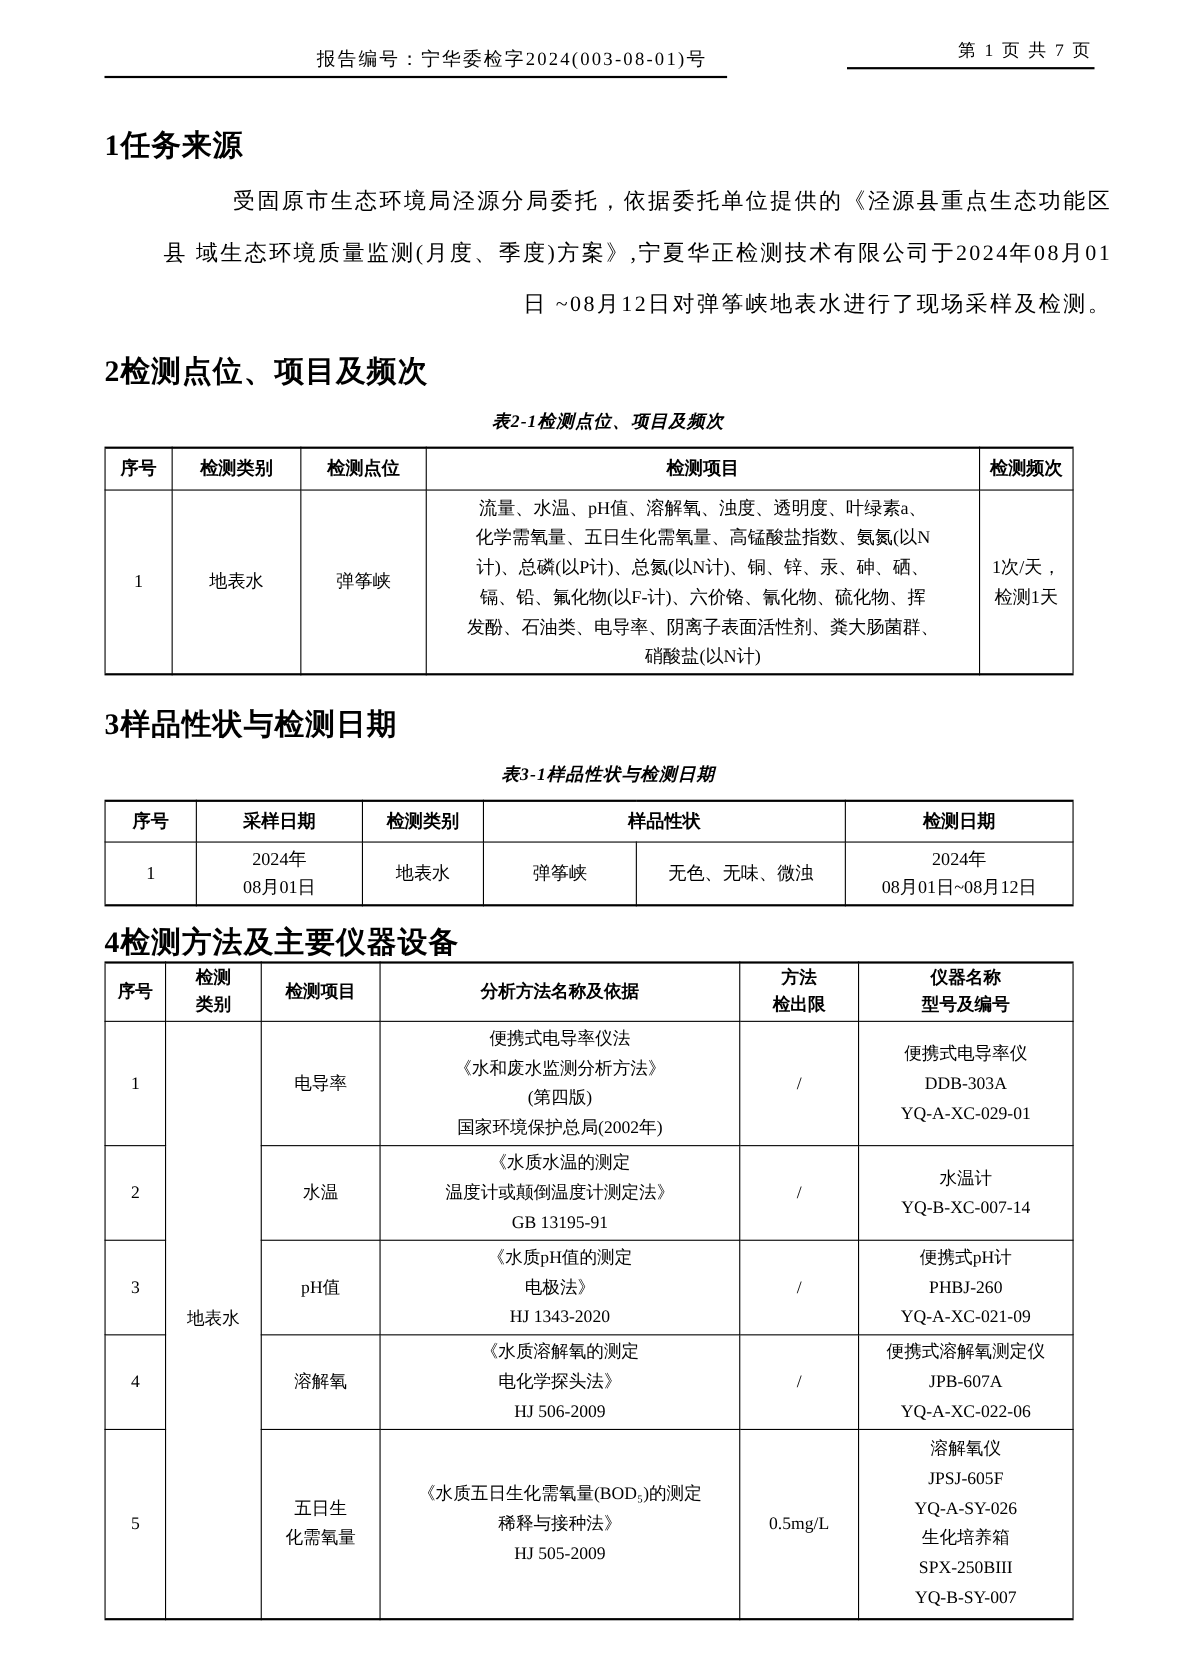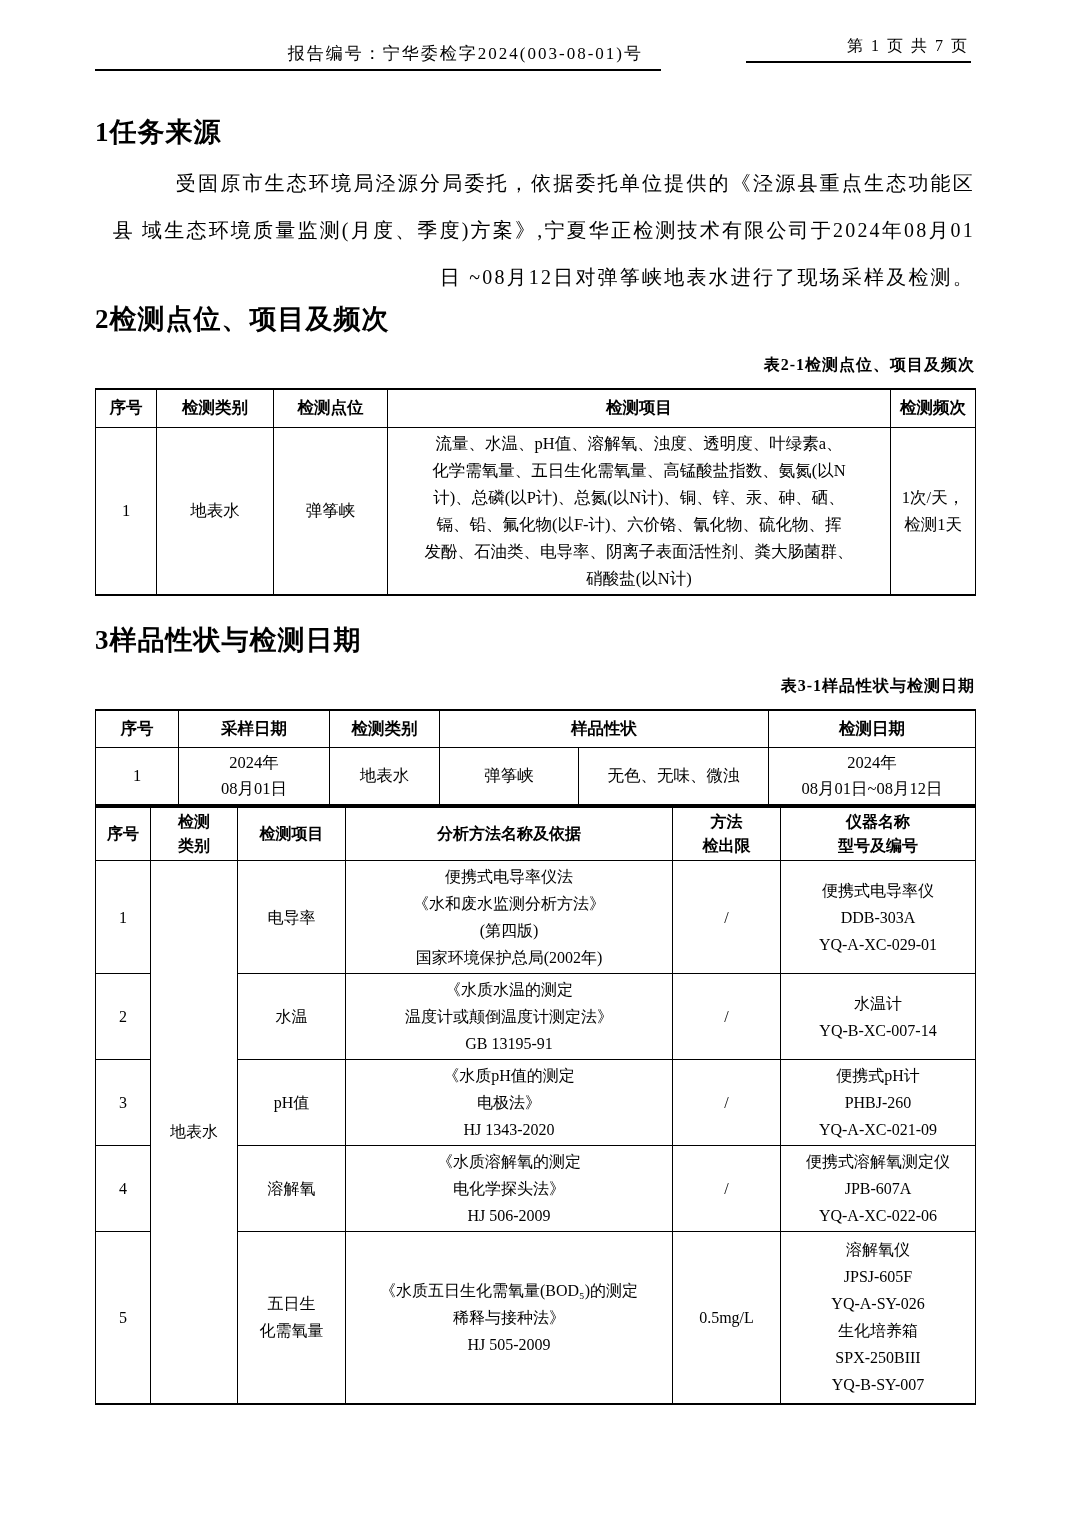--- a/index.html
+++ b/index.html
@@ -8,7 +8,7 @@
     width:1075px; height:1521px; background:#ffffff; color:#000;
     font-family:"Liberation Serif","DejaVu Serif",serif;
   }
-  .page { position:relative; width:1075px; height:1521px; padding:36px 100px 0 95px; overflow:hidden; }
+  .page { position:relative; width:1075px; height:1521px; padding:36px 64px 0 95px; overflow:hidden; }
 
   
   .doc-header { position:relative; height:38px; }

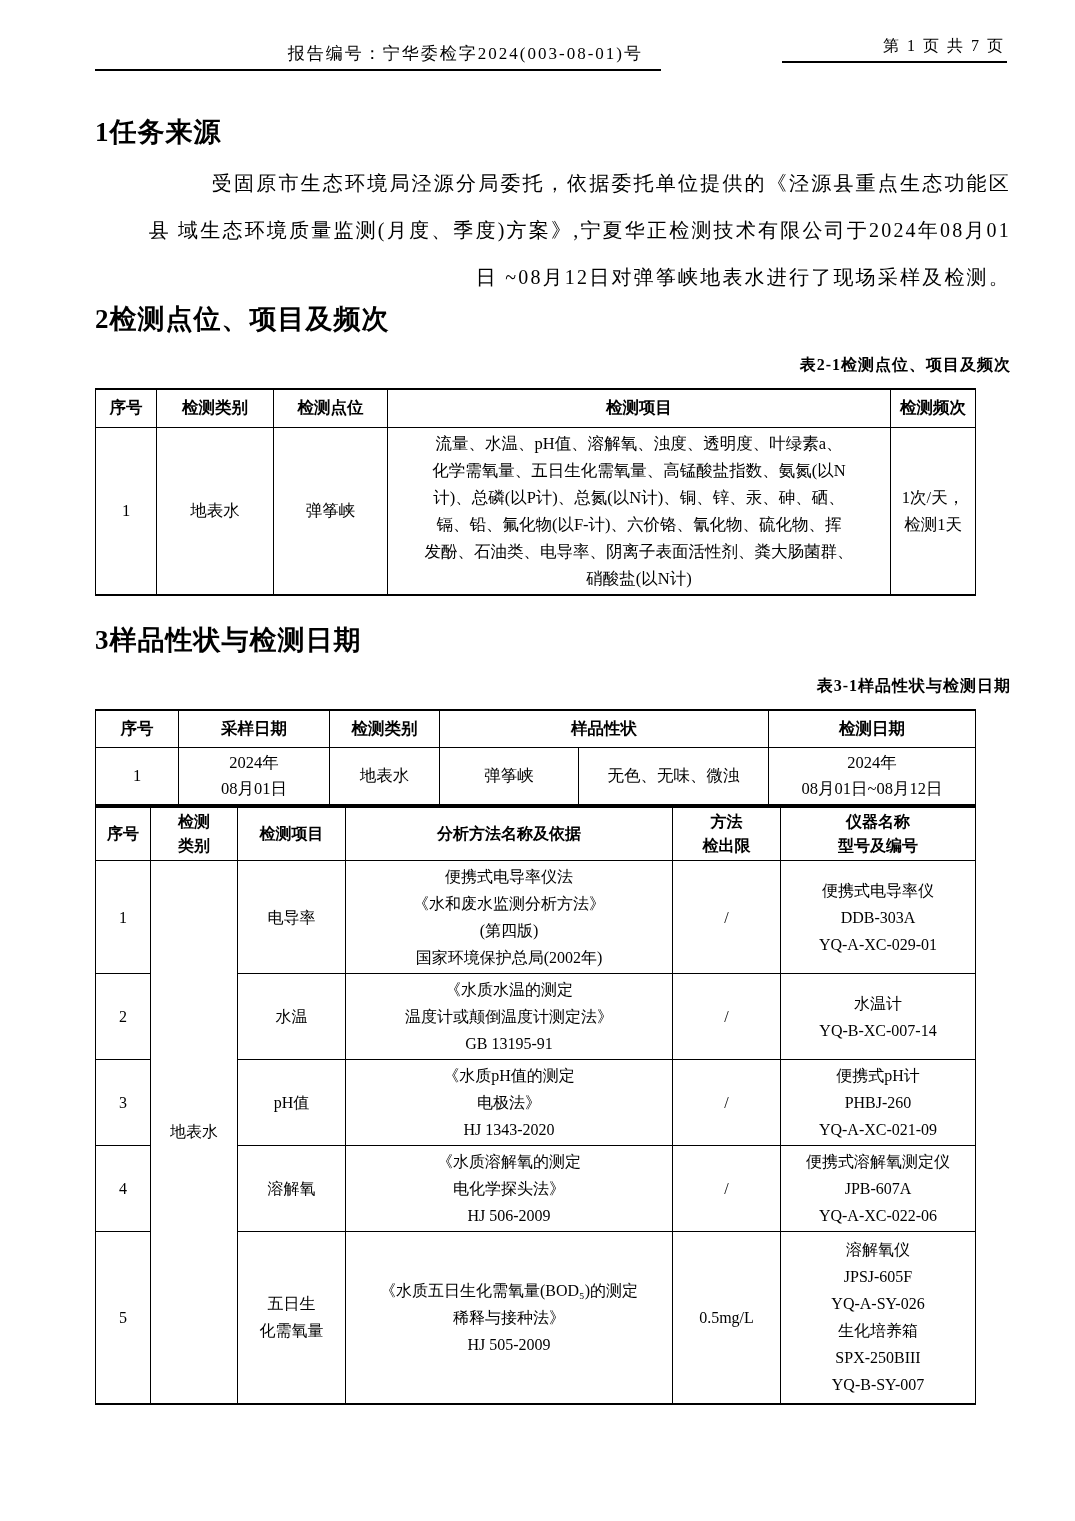--- a/index.html
+++ b/index.html
@@ -18,7 +18,7 @@
     text-align:right; font-size:17px; letter-spacing:2px; white-space:nowrap;
   }
   .page-no {
-    position:absolute; right:4px; top:0; width:225px;
+    position:absolute; right:16px; top:0; width:225px;
     border-bottom:2px solid #000; padding:0 2px 4px 0;
     text-align:right; font-size:16px; letter-spacing:2px; white-space:nowrap;
   }

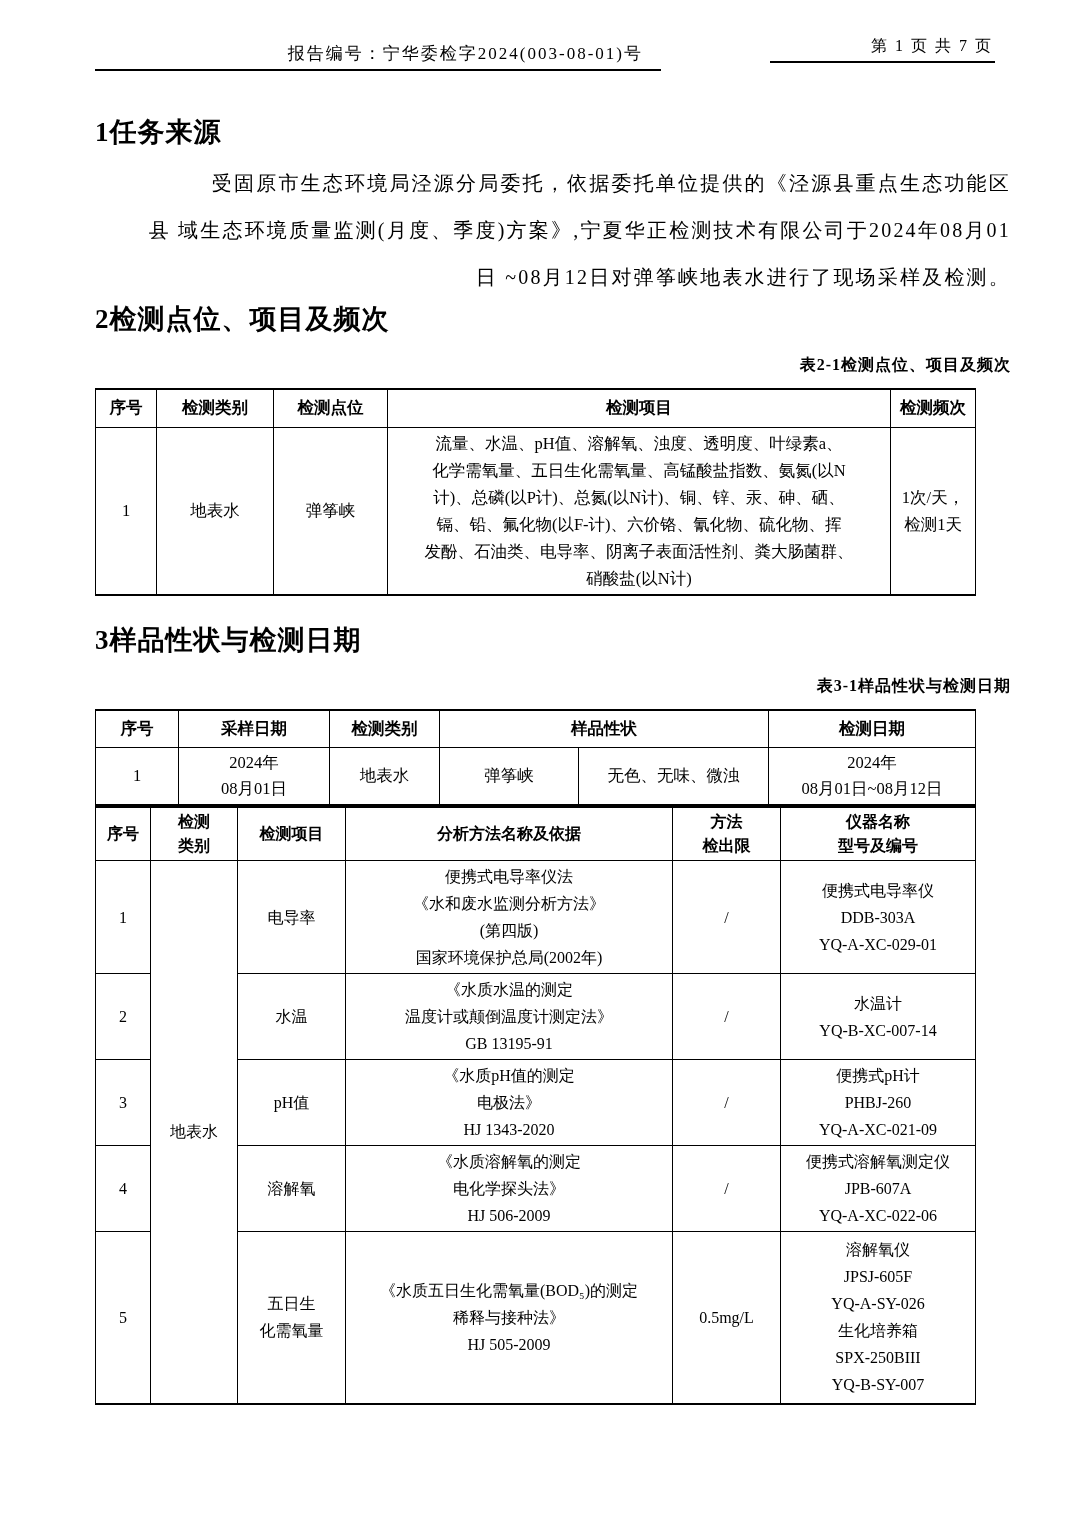--- a/index.html
+++ b/index.html
@@ -26,7 +26,7 @@
   
   .sec-h { font-size:27px; font-weight:bold; margin:0; letter-spacing:1px; }
   #s1h { margin-top:40px; }
-  #s2h { }
+  #s2h { margin-top:18px; }
   #s3h { margin-top:26px; }
   #s4h { margin-top:14px; }
   .para { margin-top:10px; }

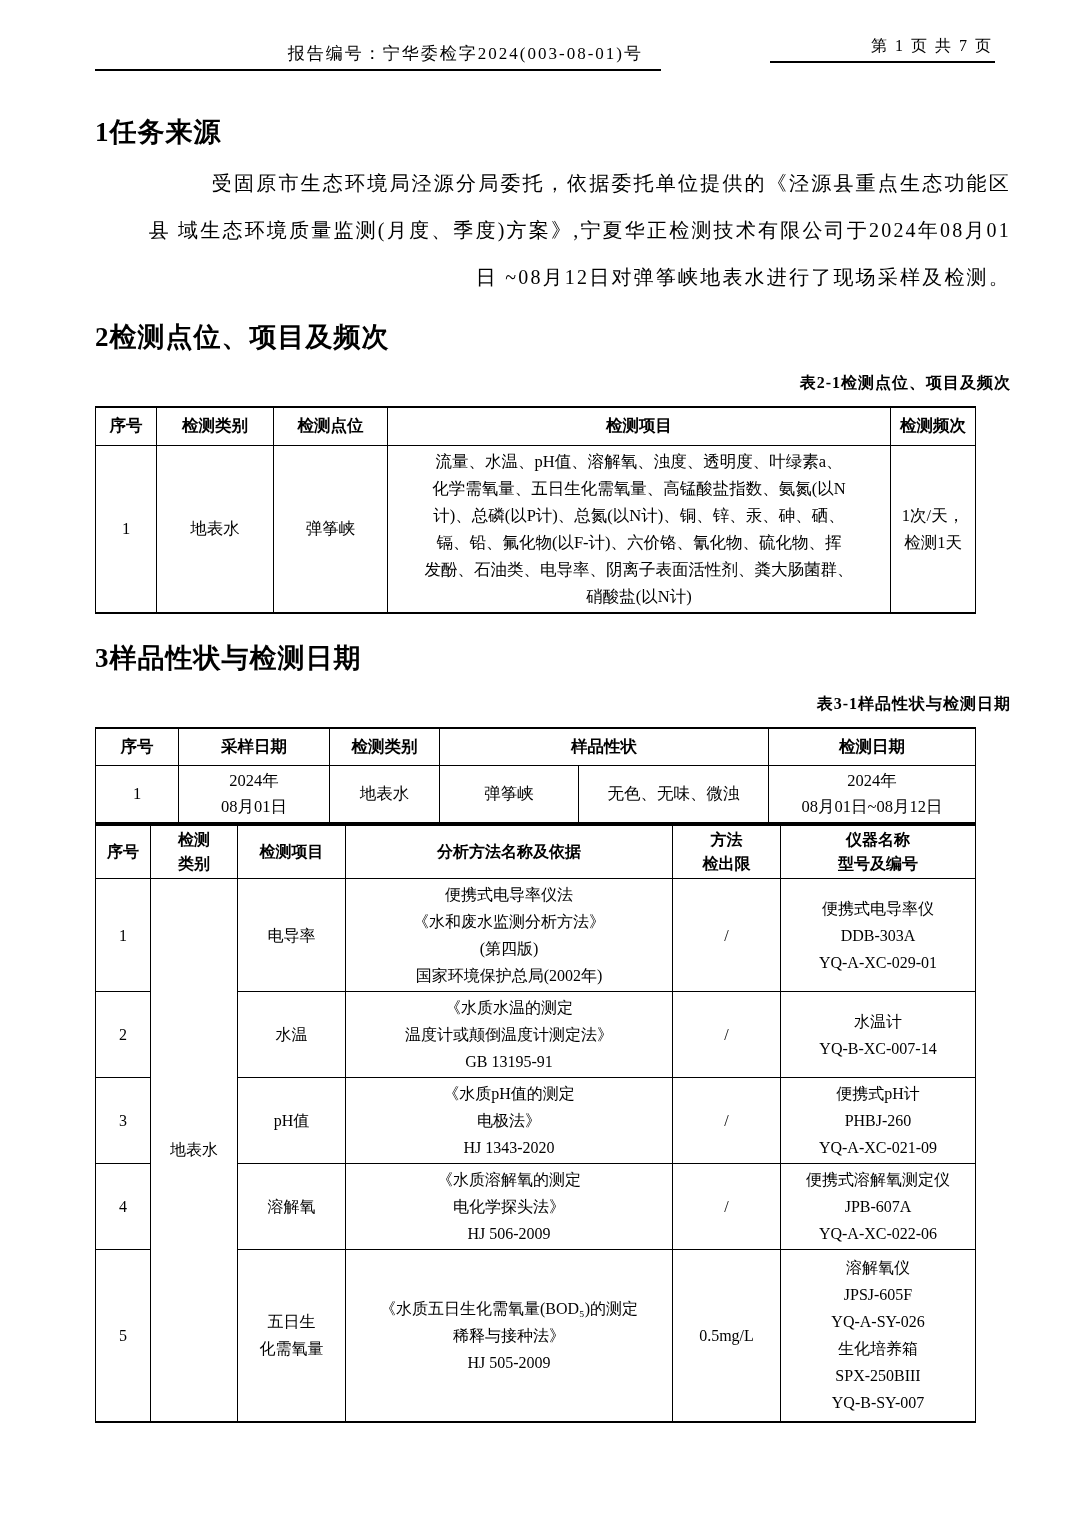--- a/index.html
+++ b/index.html
@@ -33,7 +33,7 @@
   .pl { font-size:20px; line-height:47px; letter-spacing:2.2px; white-space:nowrap;text-align:right; }
   .pl.first { text-indent:50px; }
 
-  .tcap { text-align:right; font-weight:bold; font-size:16px; letter-spacing:1px; margin:18px 0 12px 0; }
+  .tcap { text-align:center; font-weight:bold; font-size:16px; letter-spacing:1px; margin:18px 0 12px 0;font-style:italic; }
 
   
   table.rtab {

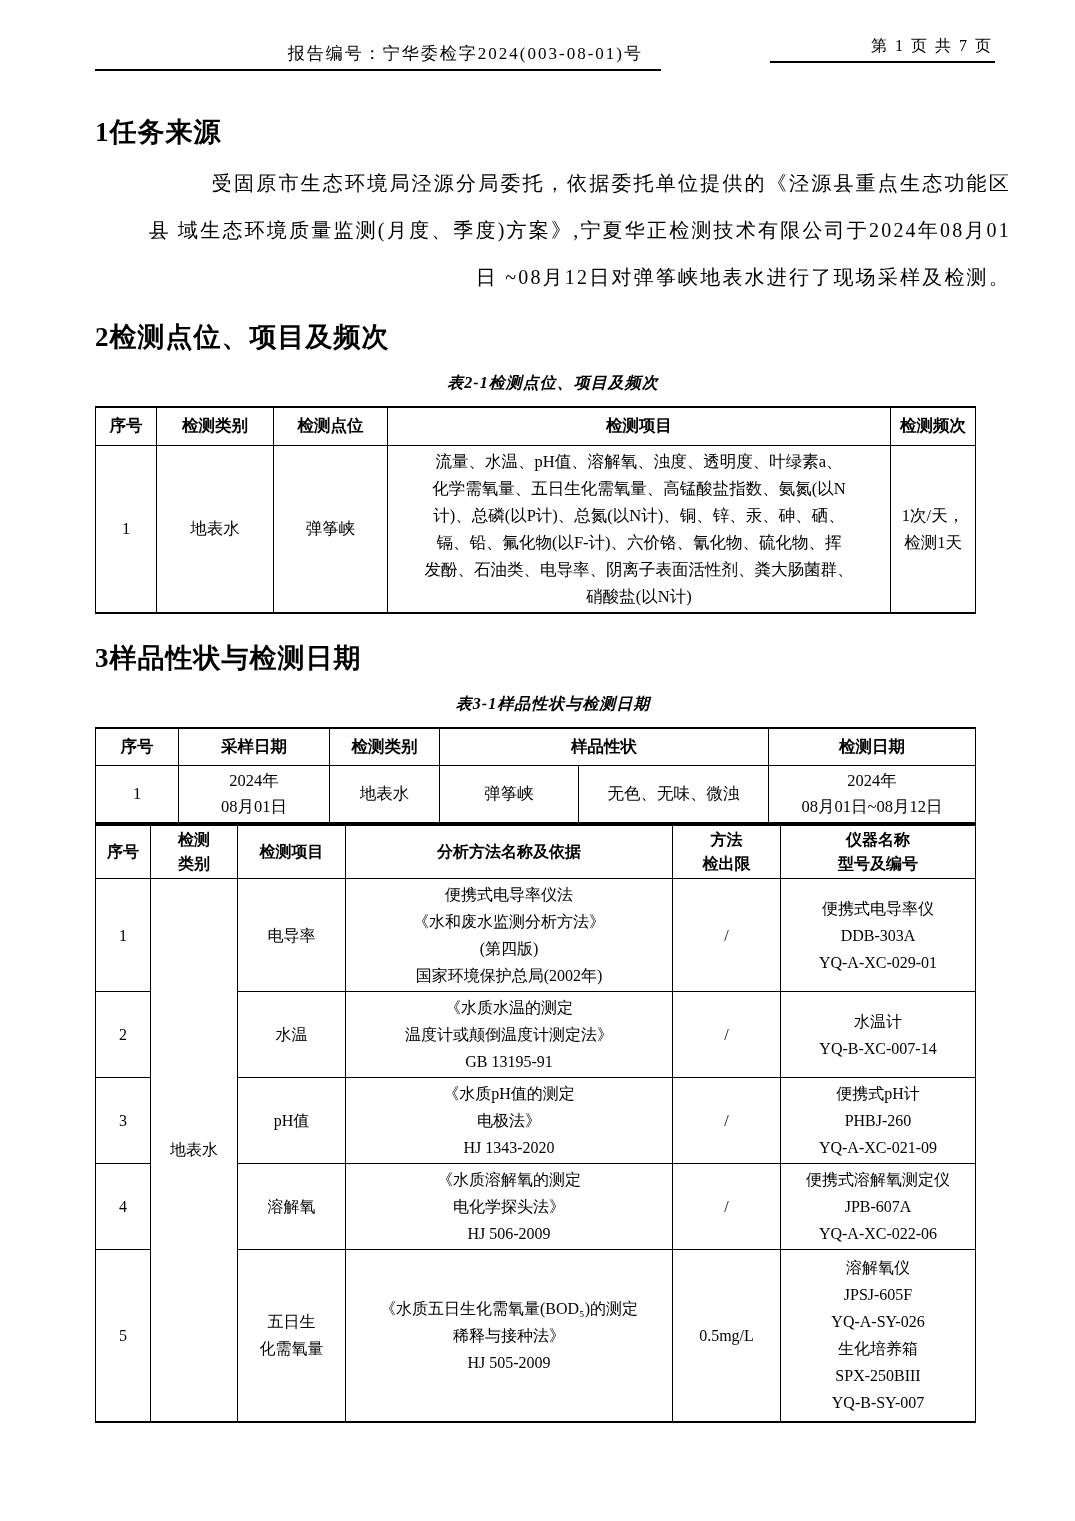--- a/index.html
+++ b/index.html
@@ -136,6 +136,7 @@
   </tbody>
     </table>
 
+  <h1 class="sec-h" id="s4h">4检测方法及主要仪器设备</h1>
   <table class="rtab t41">
     <colgroup>
       <col style="width:55px">

